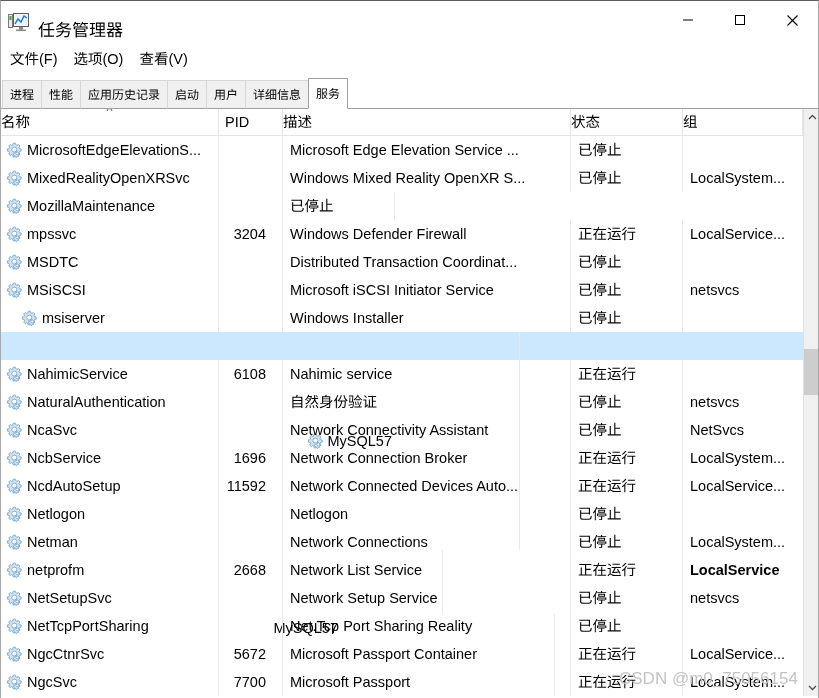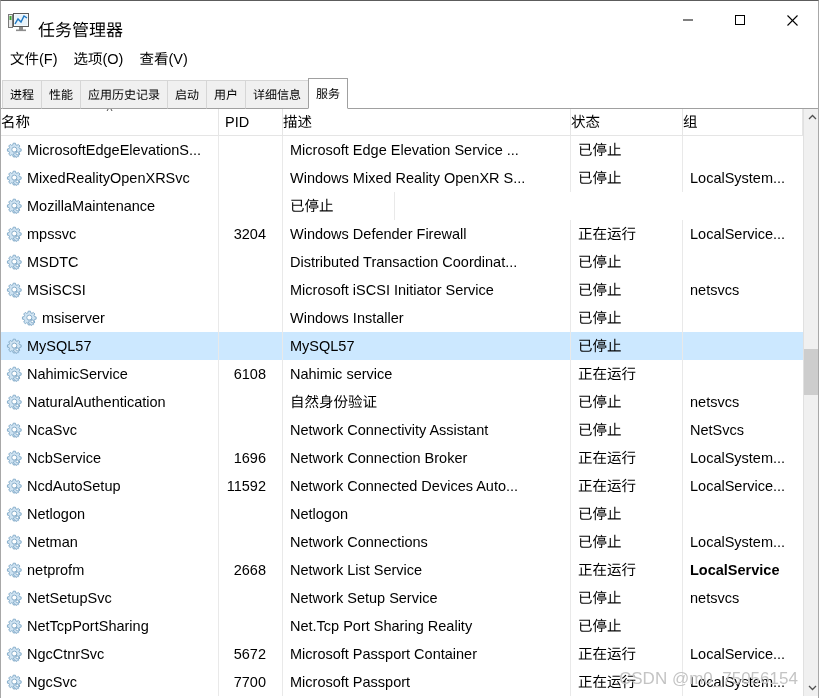--- a/index.html
+++ b/index.html
@@ -187,7 +187,7 @@
     align-items: center;
     box-sizing: border-box;
   }
-  .row.selected { background: #cce8ff; }
+  .row.selected { background: #cce8ff; flex-direction: column; }
 
   .cell {
     font-size: 14.5px;

